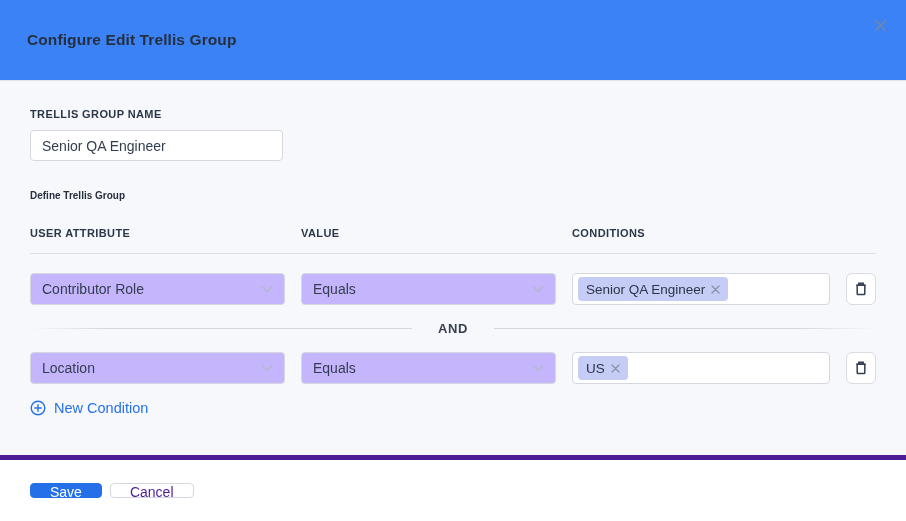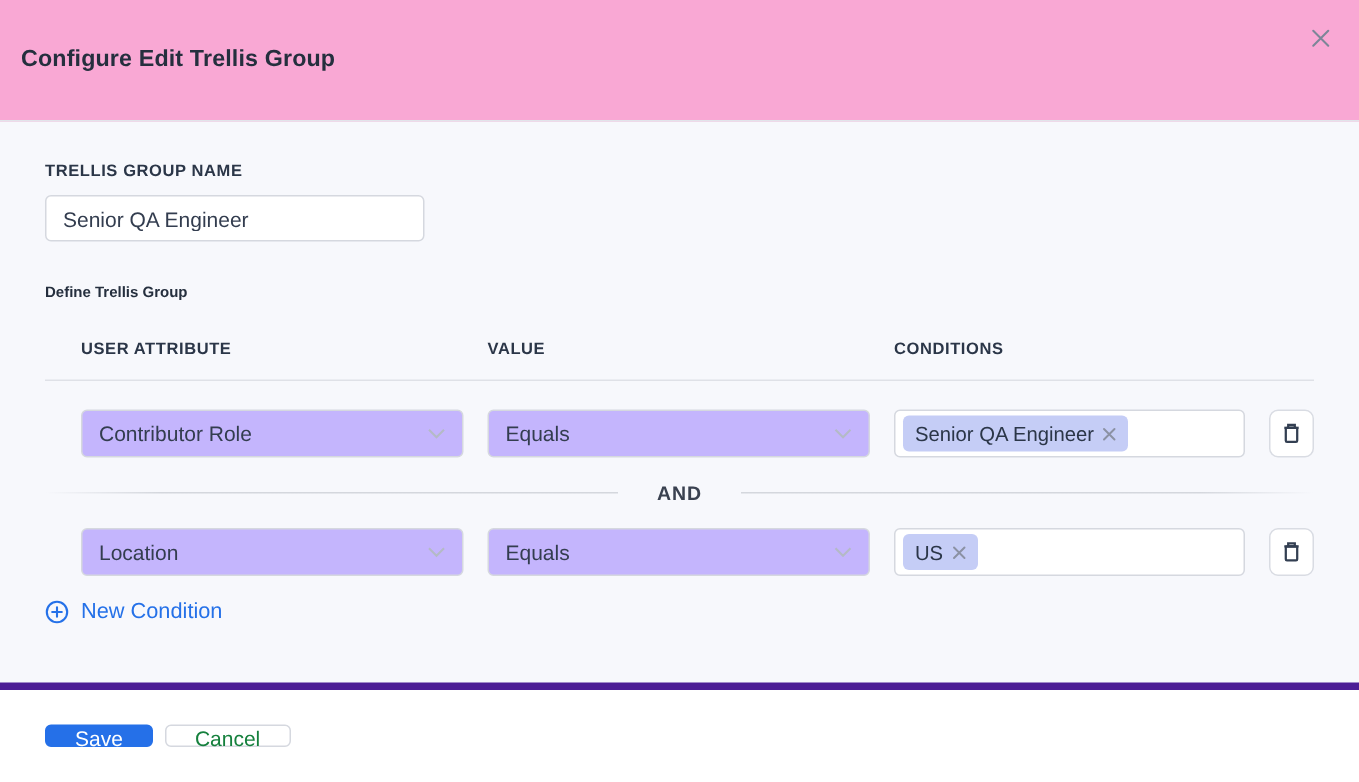--- a/index.html
+++ b/index.html
@@ -10,9 +10,9 @@
 
   
   .modal-header {
-    position: relative; height: 81px; background: #f9a8d4;
+    position: relative; height: 81px; background: #3b82f6;
     border-bottom: 1px solid #e2e4ea;
-    display: flex; align-items: center; padding-left: 14px;
+    display: flex; align-items: center; padding-left: 27px;
   }
   .modal-title { font-size: 15.5px; font-weight: 700; color: #252f3e; letter-spacing: 0.1px; }
   .close-btn {

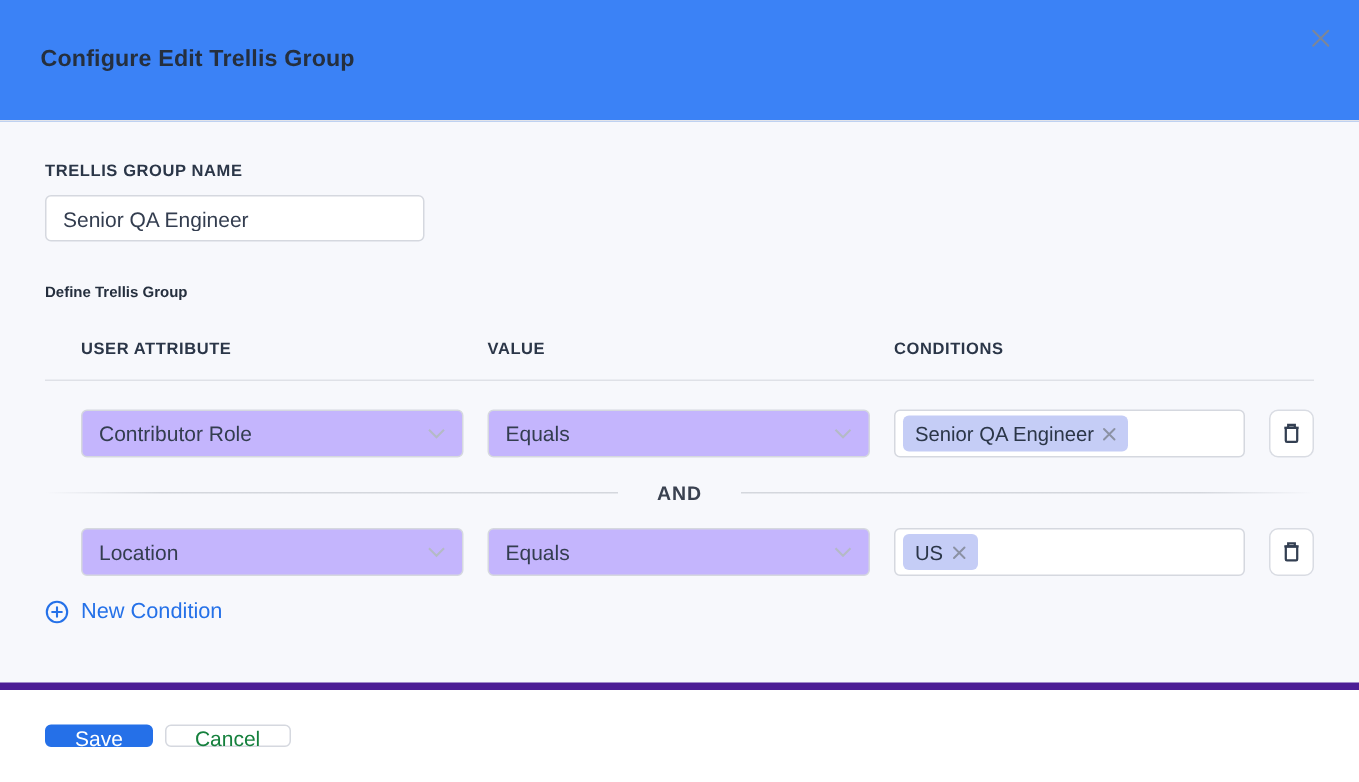--- a/index.html
+++ b/index.html
@@ -43,7 +43,6 @@
   .cond-grid {
     display: grid; grid-template-columns: 255px 255px 1fr 30px; column-gap: 16px;
     align-items: center;
-    margin-left: 24px;
   }
   .headers-row { margin-top: 26px; }
   .table-divider { margin-top: 14px; height: 1px; background: #dfe1e7; }

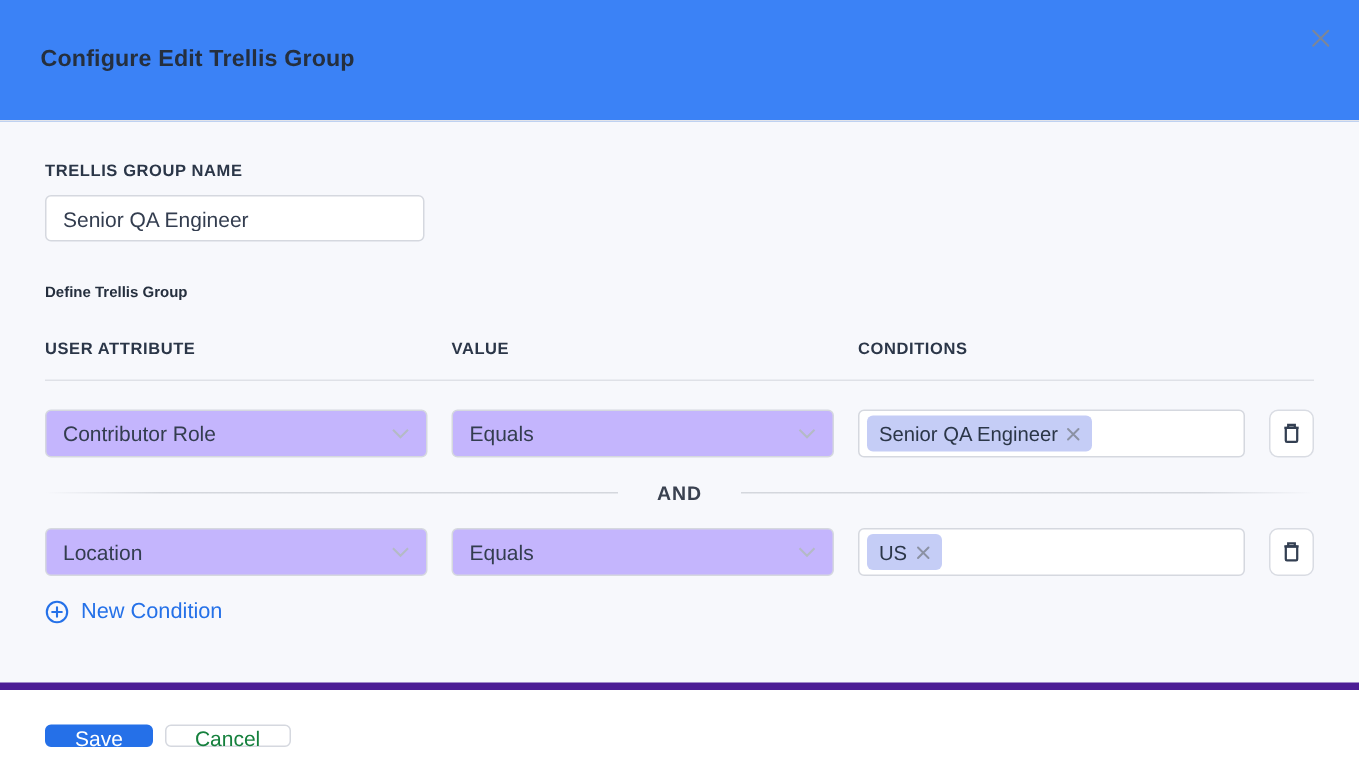--- a/index.html
+++ b/index.html
@@ -97,7 +97,7 @@
     font-family: "Liberation Sans", sans-serif; padding: 0 19px;
   }
   .btn-primary { background: #2570e8; border: 1px solid #2570e8; color: #fff; }
-  .btn-secondary { background: #fff; border: 1px solid #d5d8df; color: #15803d; }
+  .btn-secondary { background: #fff; border: 1px solid #d5d8df; color: #4c1d95; }
 </style>
 </head>
 <body>

